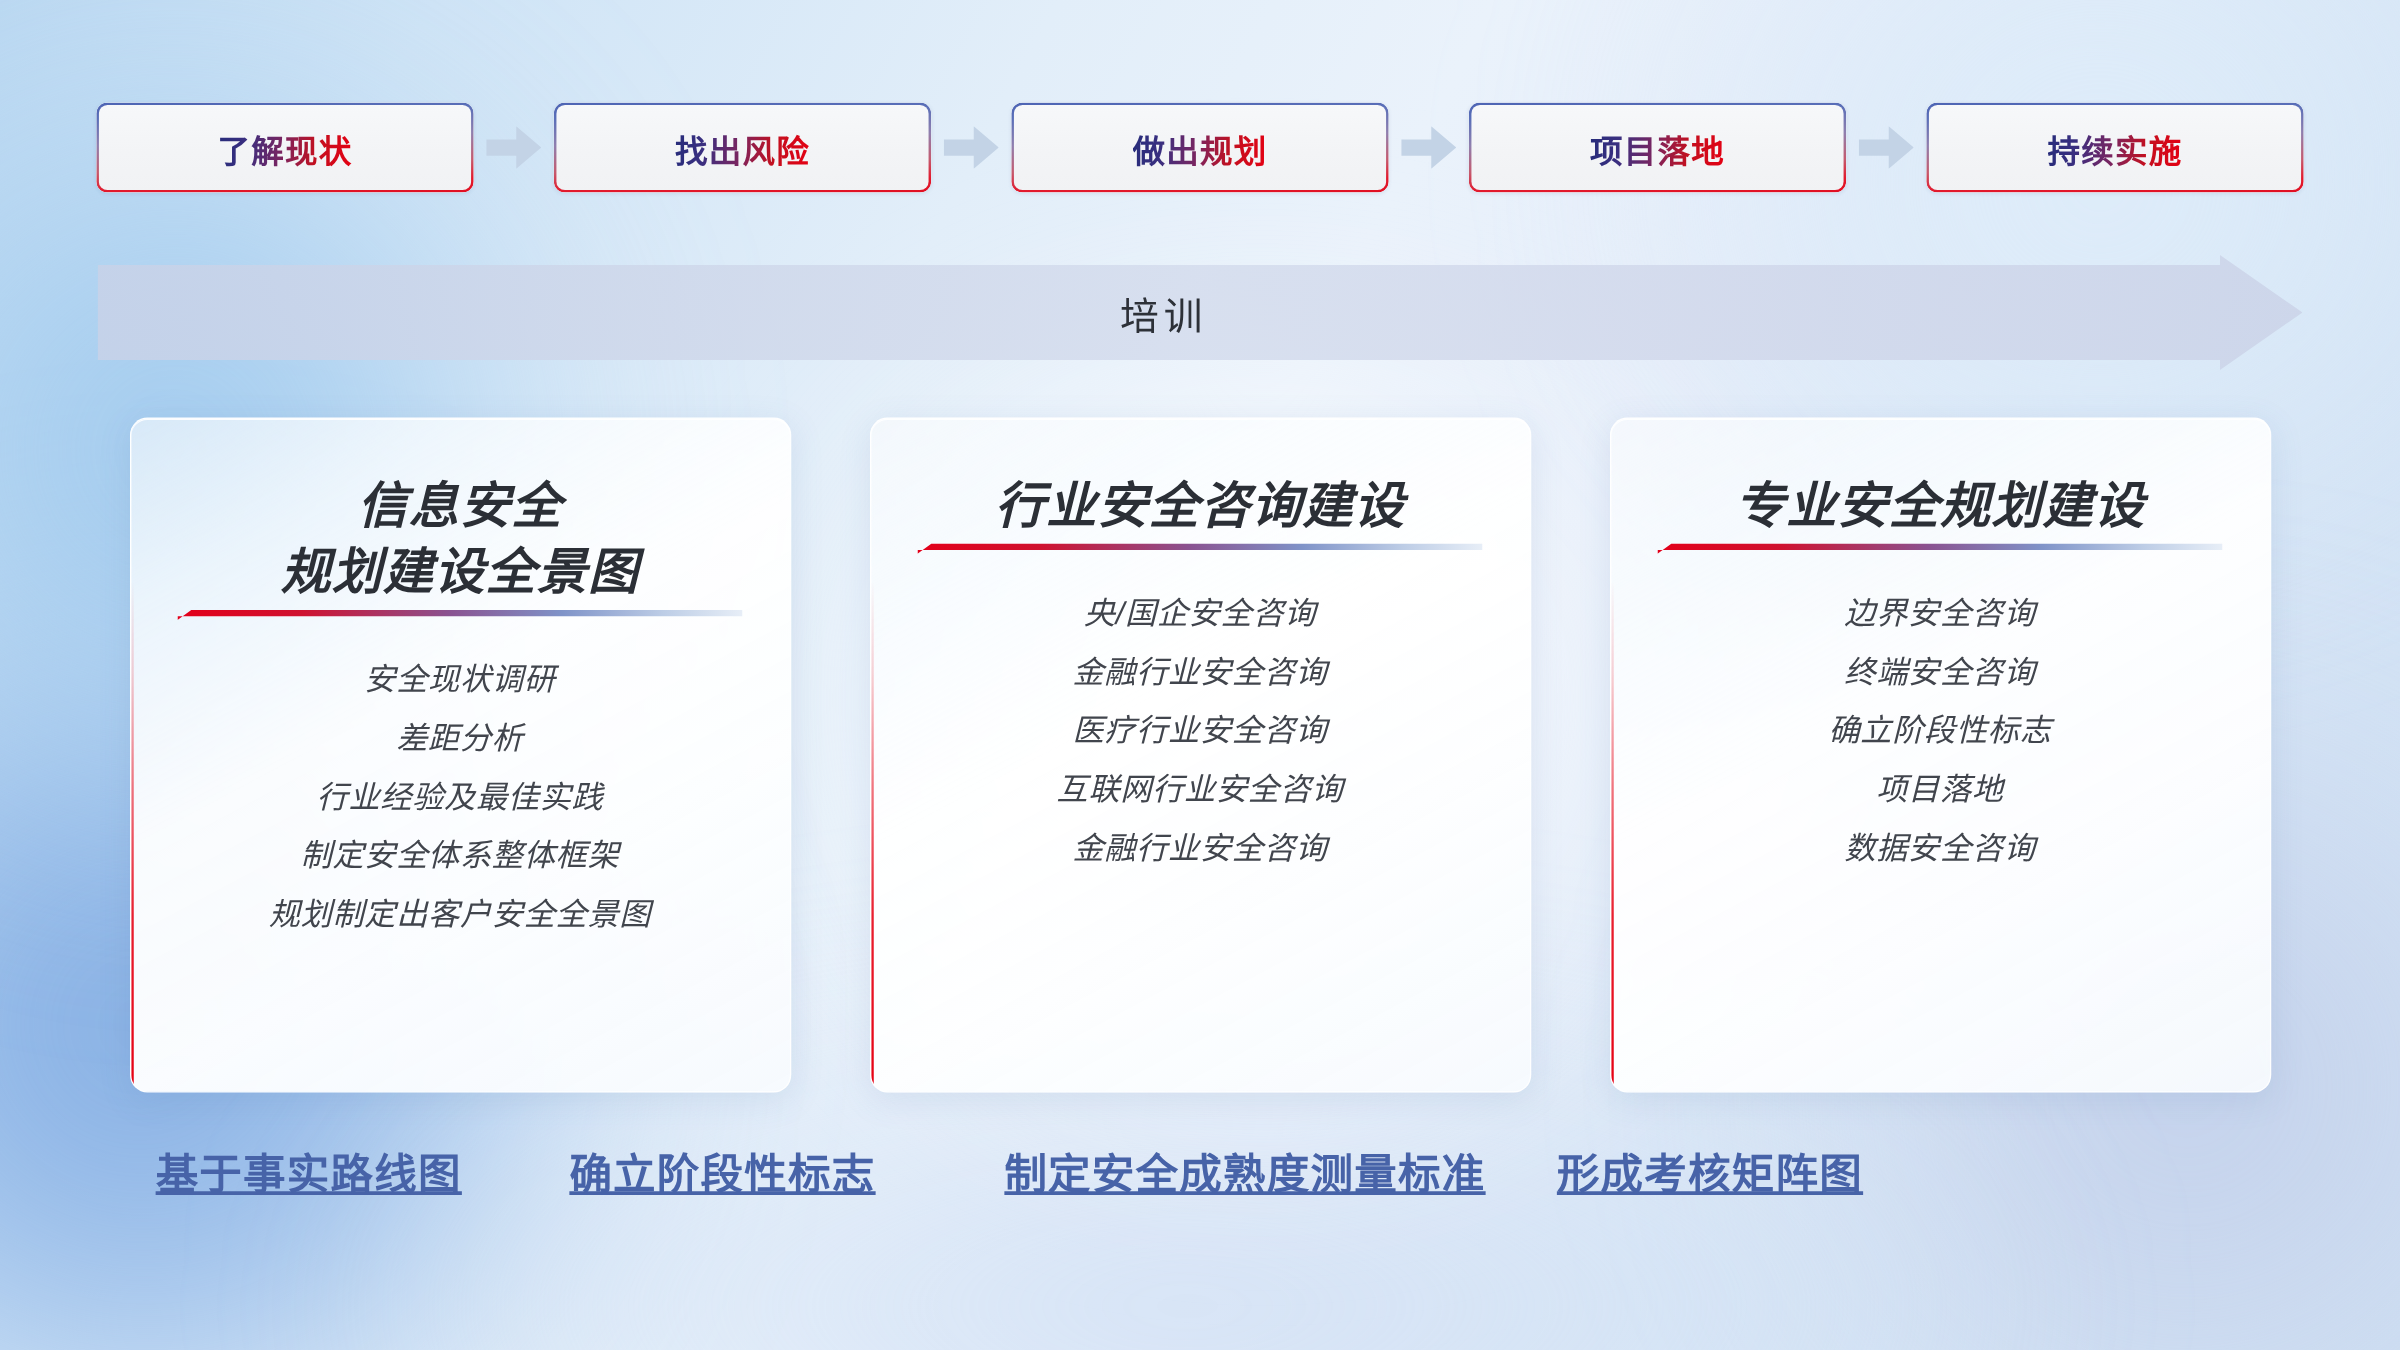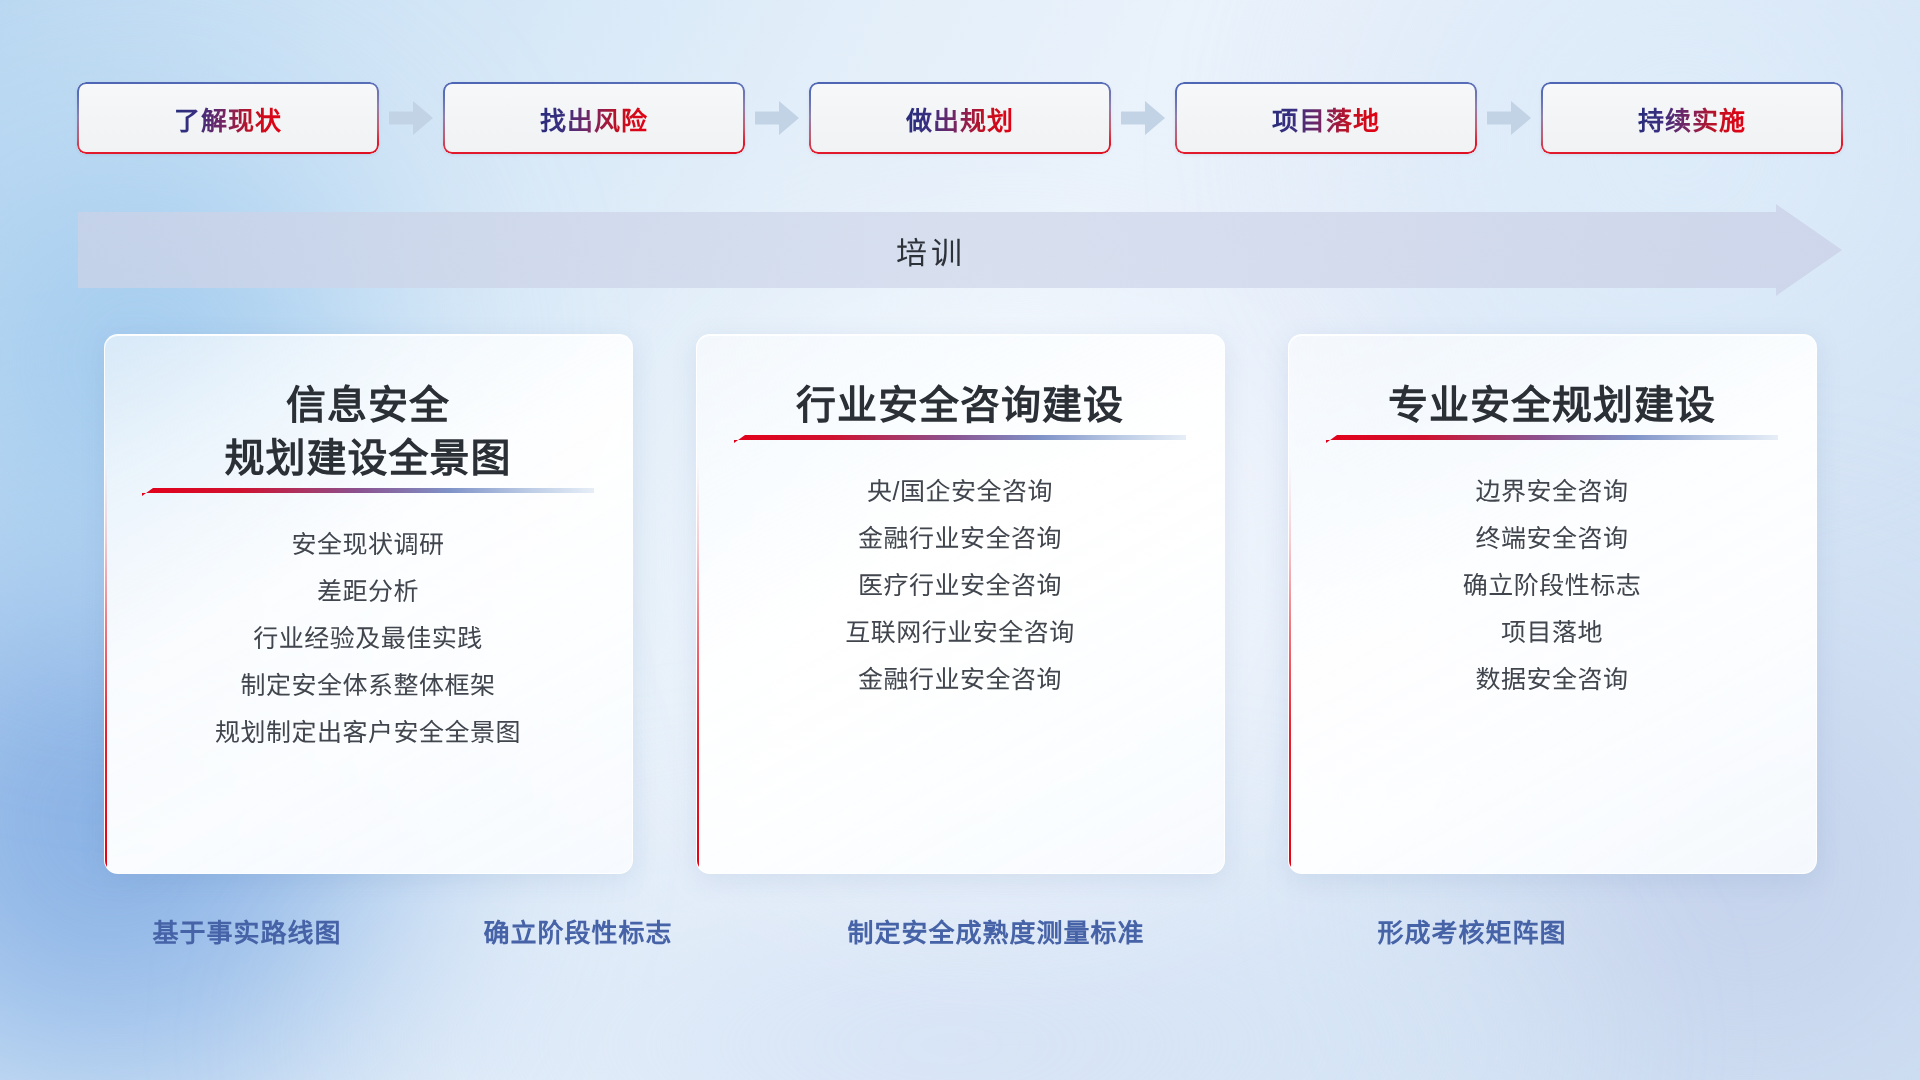--- a/index.html
+++ b/index.html
@@ -190,6 +190,7 @@
     box-shadow: 0 6px 26px rgba(80,115,170,.13), inset 0 1px 0 rgba(255,255,255,.9);
     overflow: hidden;
     backdrop-filter: blur(2px);
+    font-style: italic;
   }
   .card::after {        
     content: "";

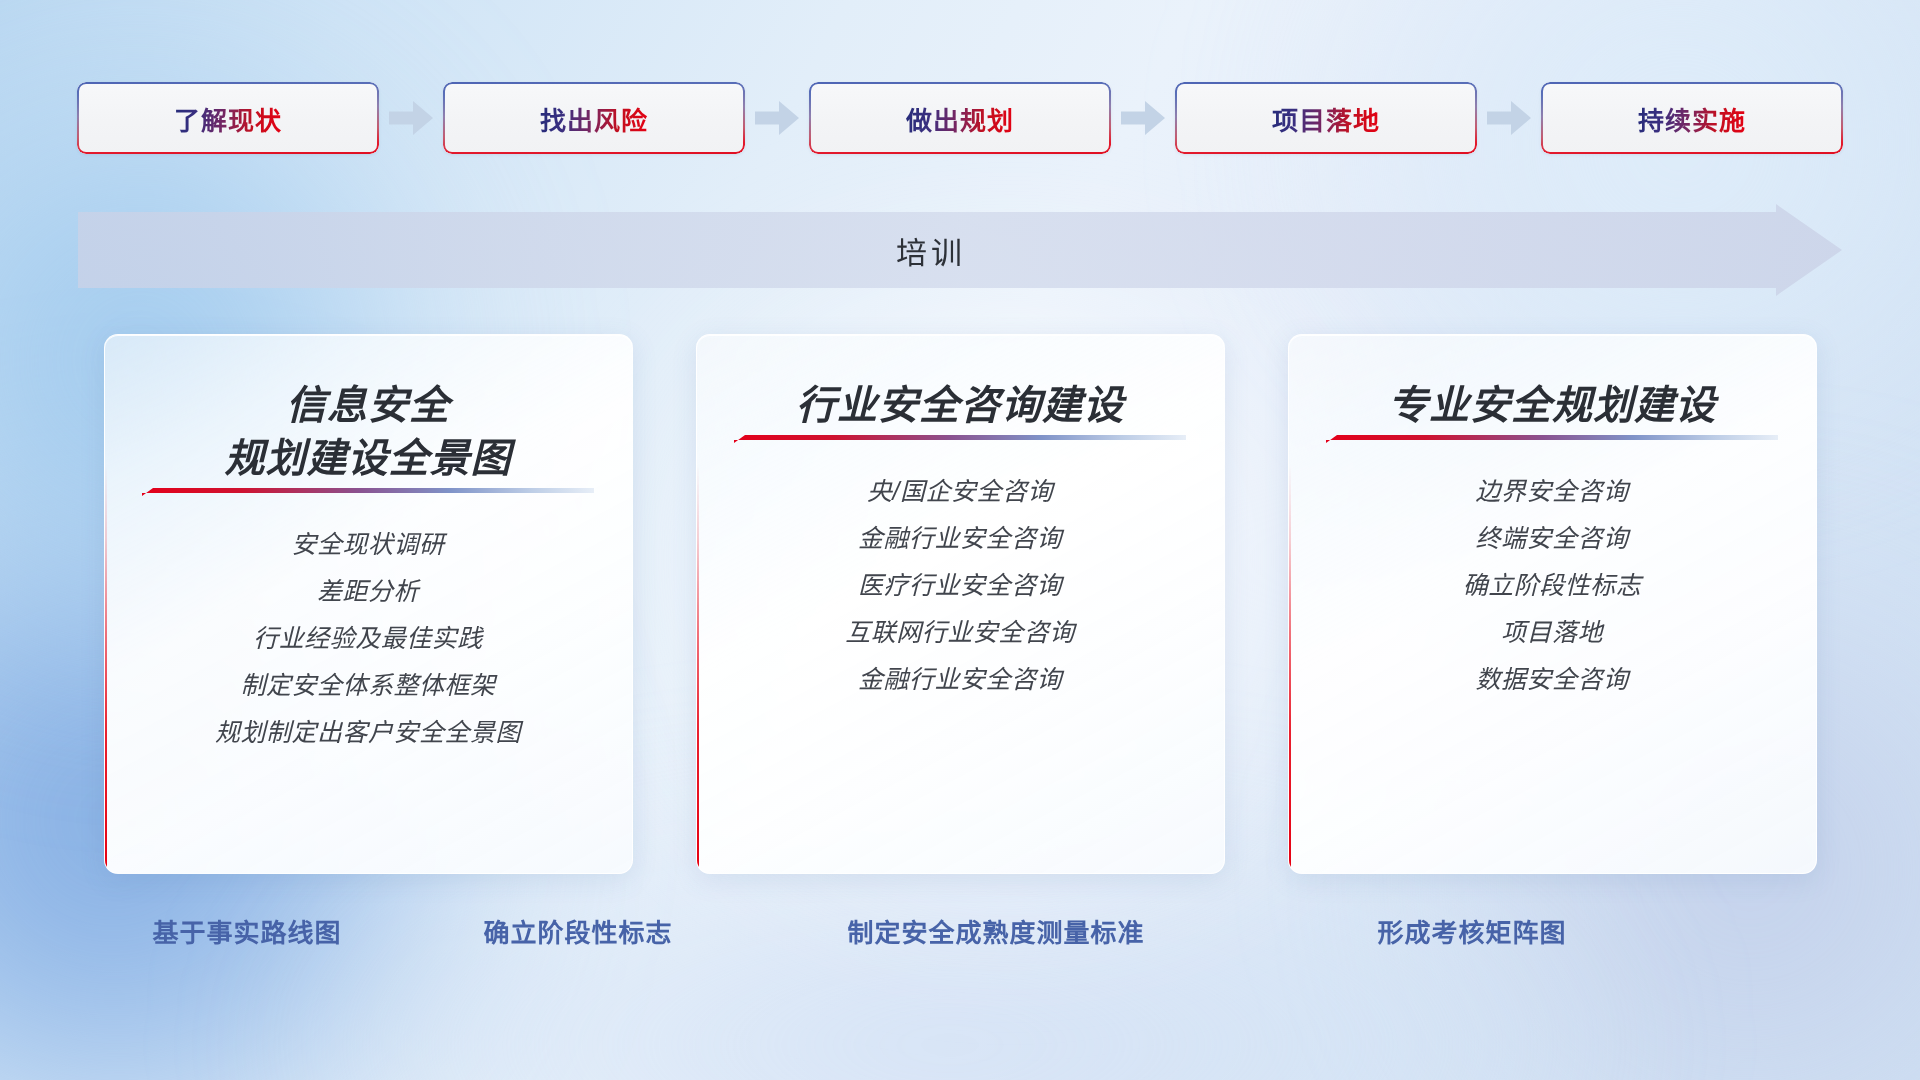--- a/index.html
+++ b/index.html
@@ -249,12 +249,13 @@
   .foot-label {
     position: absolute;
     top: 0;
-    font-size: 26px;
+    font-size: 34px;
     font-weight: 700;
     color: #4763a8;
     letter-spacing: 1px;
     white-space: nowrap;
     transform: translateX(-50%);
+    text-decoration: underline;
   }
 </style>
 </head>

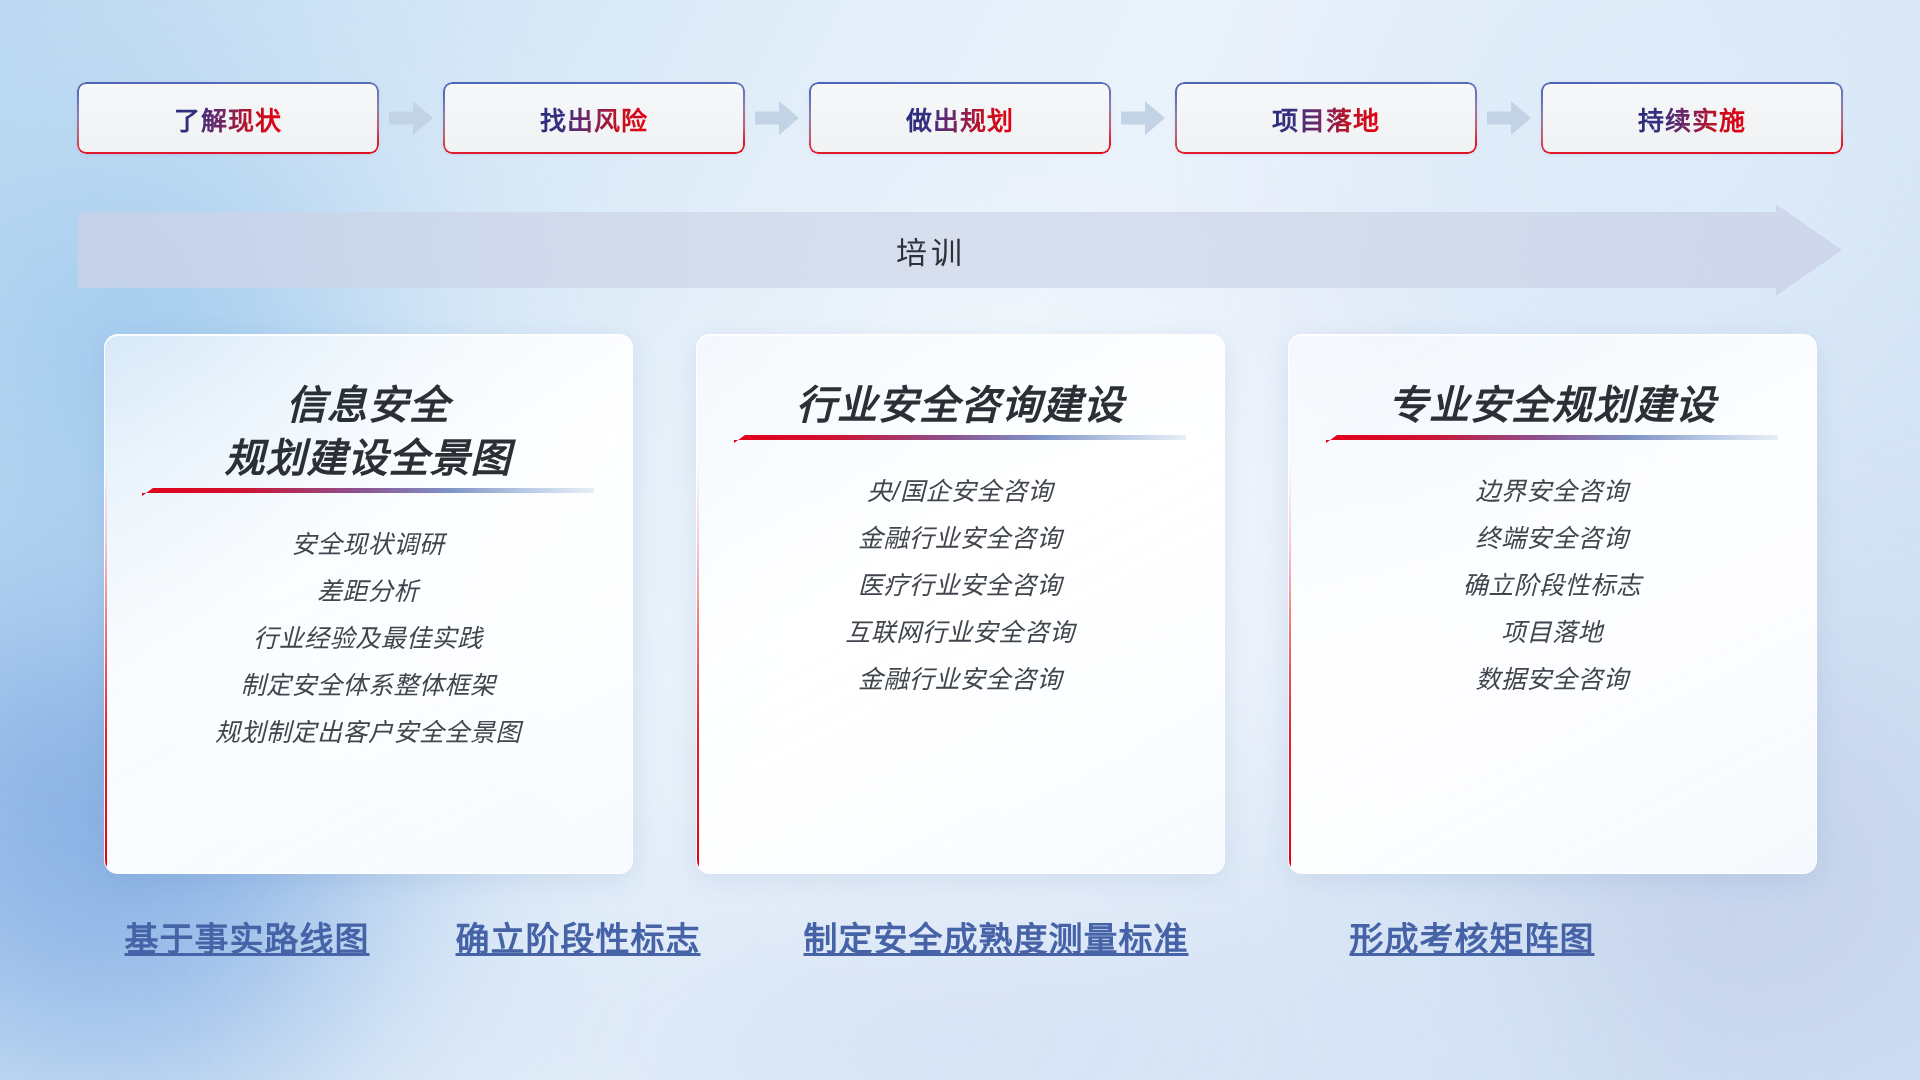--- a/index.html
+++ b/index.html
@@ -404,7 +404,7 @@
     <div class="foot-label" style="left: 247px;">基于事实路线图</div>
     <div class="foot-label" style="left: 578px;">确立阶段性标志</div>
     <div class="foot-label" style="left: 996px;">制定安全成熟度测量标准</div>
-    <div class="foot-label" style="left: 1472px;">形成考核矩阵图</div>
+    <div class="foot-label" style="left: 1368px;">形成考核矩阵图</div>
   </div>
 
 </div>

